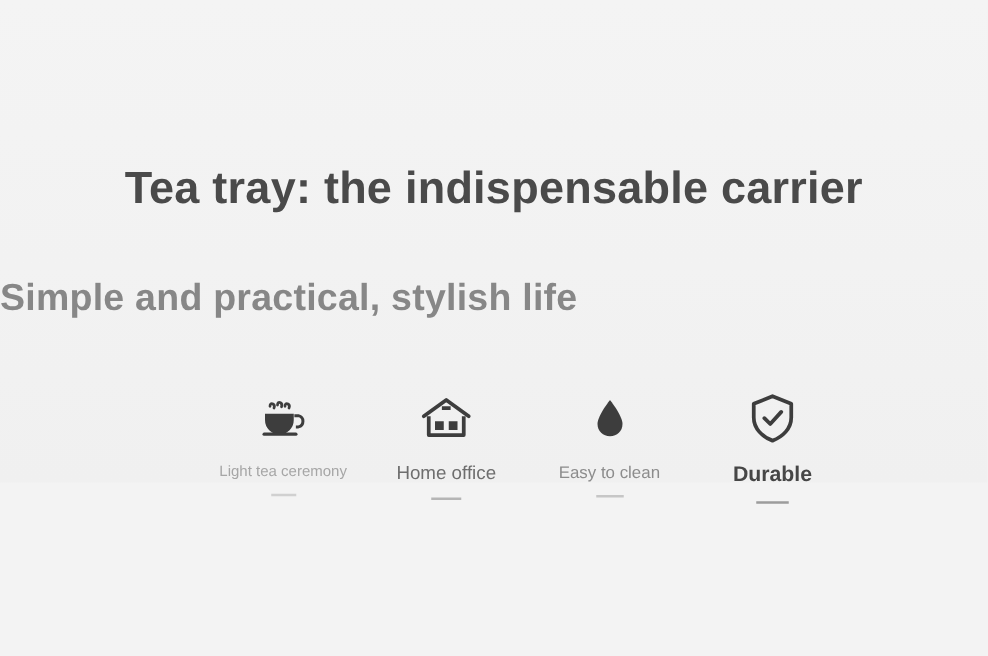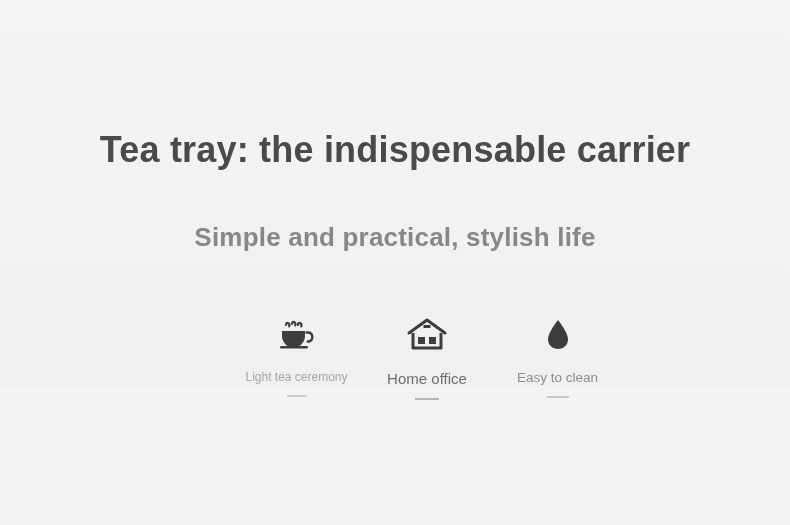--- a/index.html
+++ b/index.html
@@ -37,8 +37,7 @@
     left: 0;
     top: 222px;
     width: 790px;
-    text-align: center;
-    font-size: 26px;
+    font-size: 30px;
     font-weight: bold;
     color: #878787;
     letter-spacing: 0.2px;

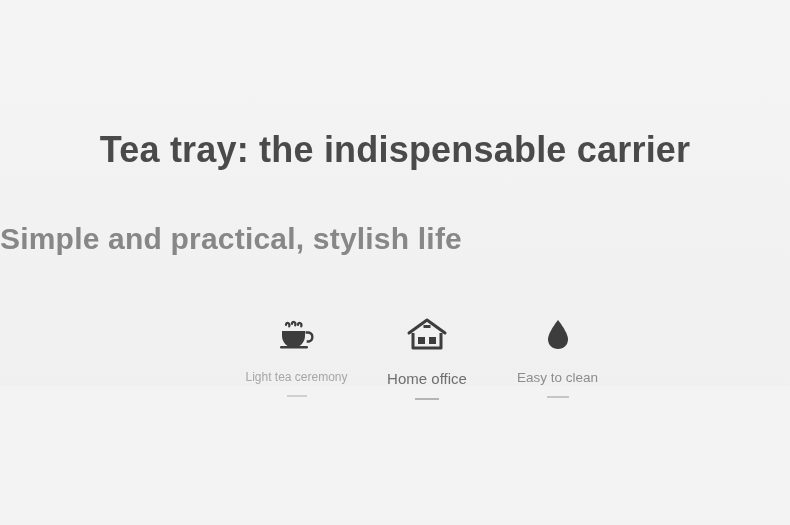--- a/index.html
+++ b/index.html
@@ -138,6 +138,16 @@
       <div class="rule"></div>
     </div>
 
+    <div class="feature f4">
+      <div class="icon">
+        <svg width="36" height="40" viewBox="0 0 36 40" aria-hidden="true">
+          <path d="M18 2 L33 8 V19 C33 28 26 34.5 18 37.5 C10 34.5 3 28 3 19 V8 Z" fill="none" stroke="#3d3d3d" stroke-width="3" stroke-linejoin="round"></path>
+          <path d="M11.5 19.5 L16.2 24.2 L25 14.5" fill="none" stroke="#3d3d3d" stroke-width="3" stroke-linecap="round" stroke-linejoin="round"></path>
+        </svg>
+      </div>
+      <div class="label">Durable</div>
+      <div class="rule"></div>
+    </div>
 
   </div>
 </div>

